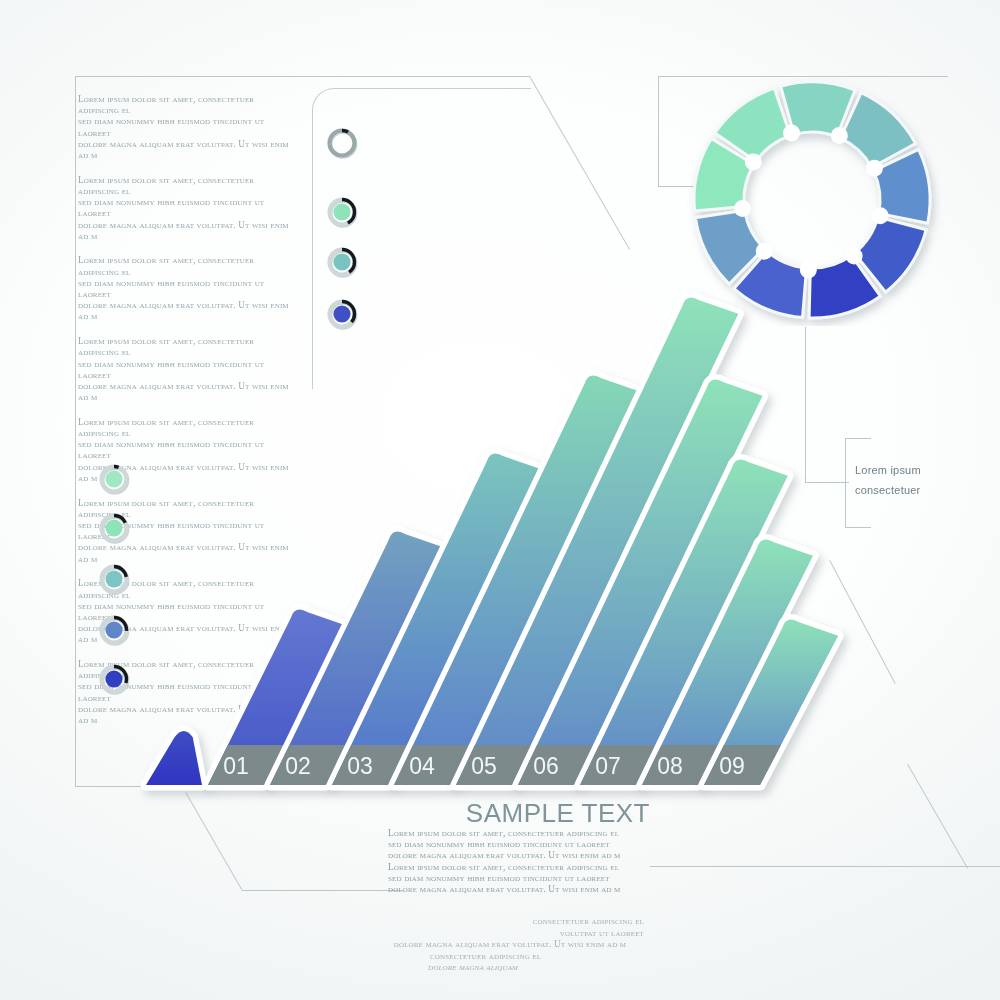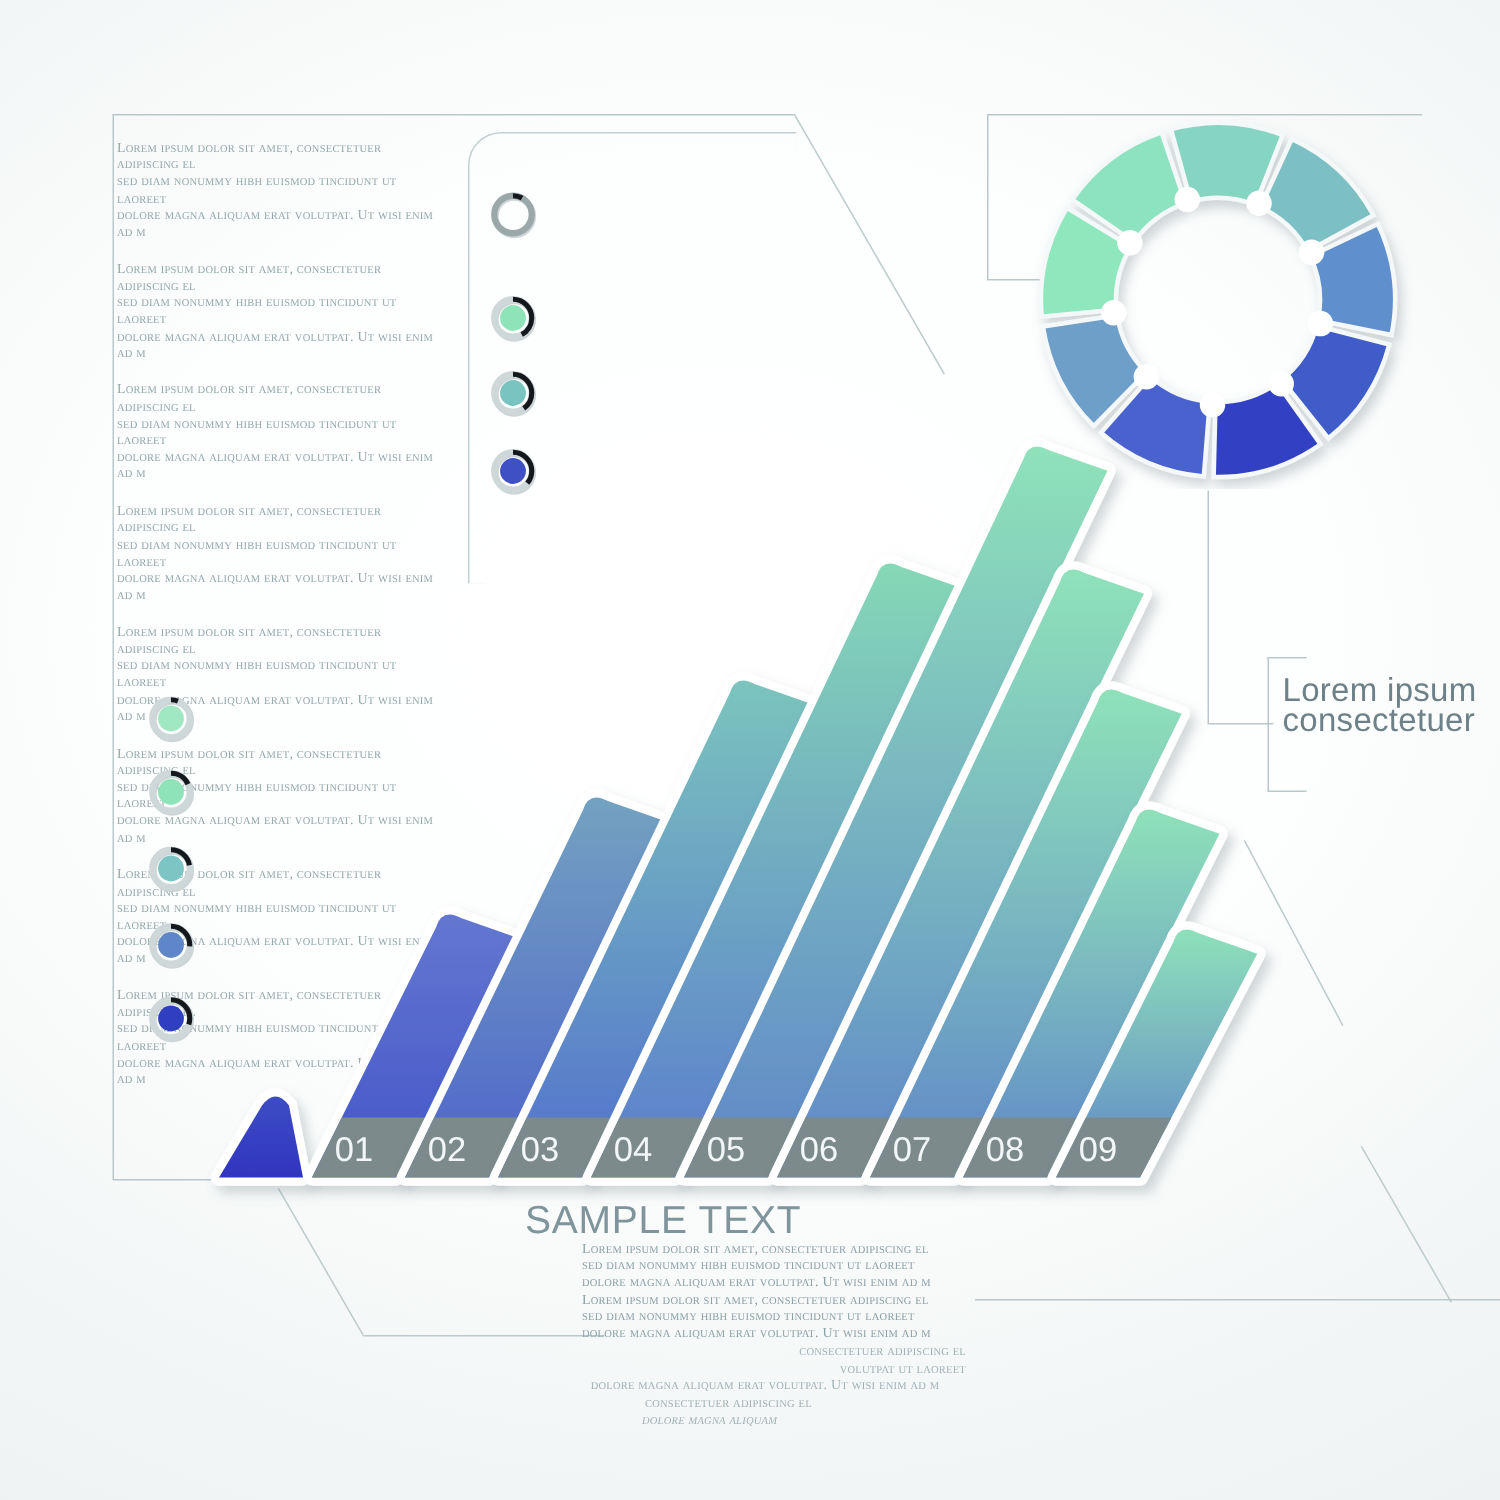--- a/index.html
+++ b/index.html
@@ -94,9 +94,9 @@
   #right-callout-label {
     position: absolute;
     left: 855px;
-    top: 450px;
+    top: 460px;
     width: 130px;
-    font-size: 22px;
+    font-size: 11px;
     line-height: 20px;
     color: #6e8188;
     letter-spacing: 0.2px;

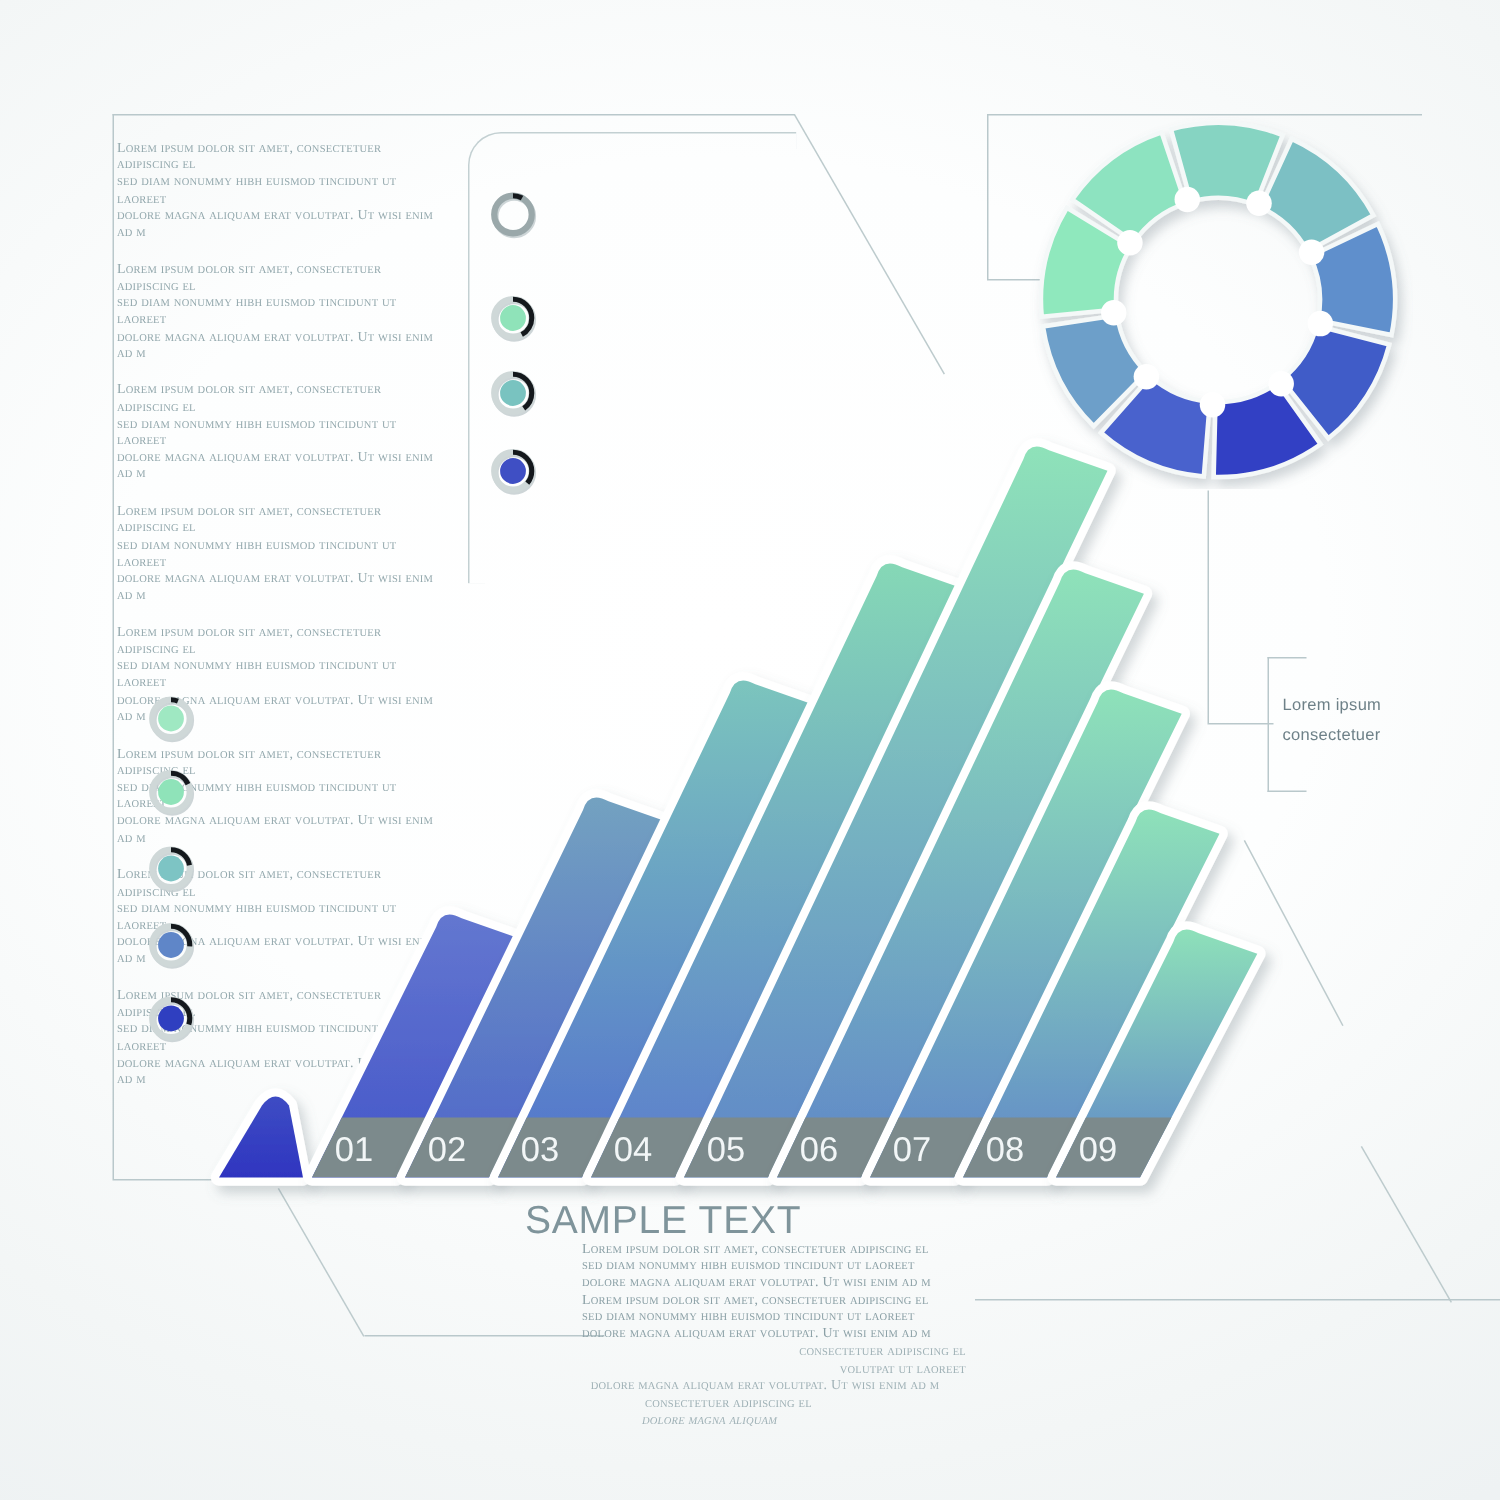--- a/index.html
+++ b/index.html
@@ -108,7 +108,7 @@
     left: 350px;
     top: 798px;
     width: 300px;
-    text-align: left;
+    text-align: right;
     font-size: 26px;
     letter-spacing: 0.5px;
     color: #7f949b;

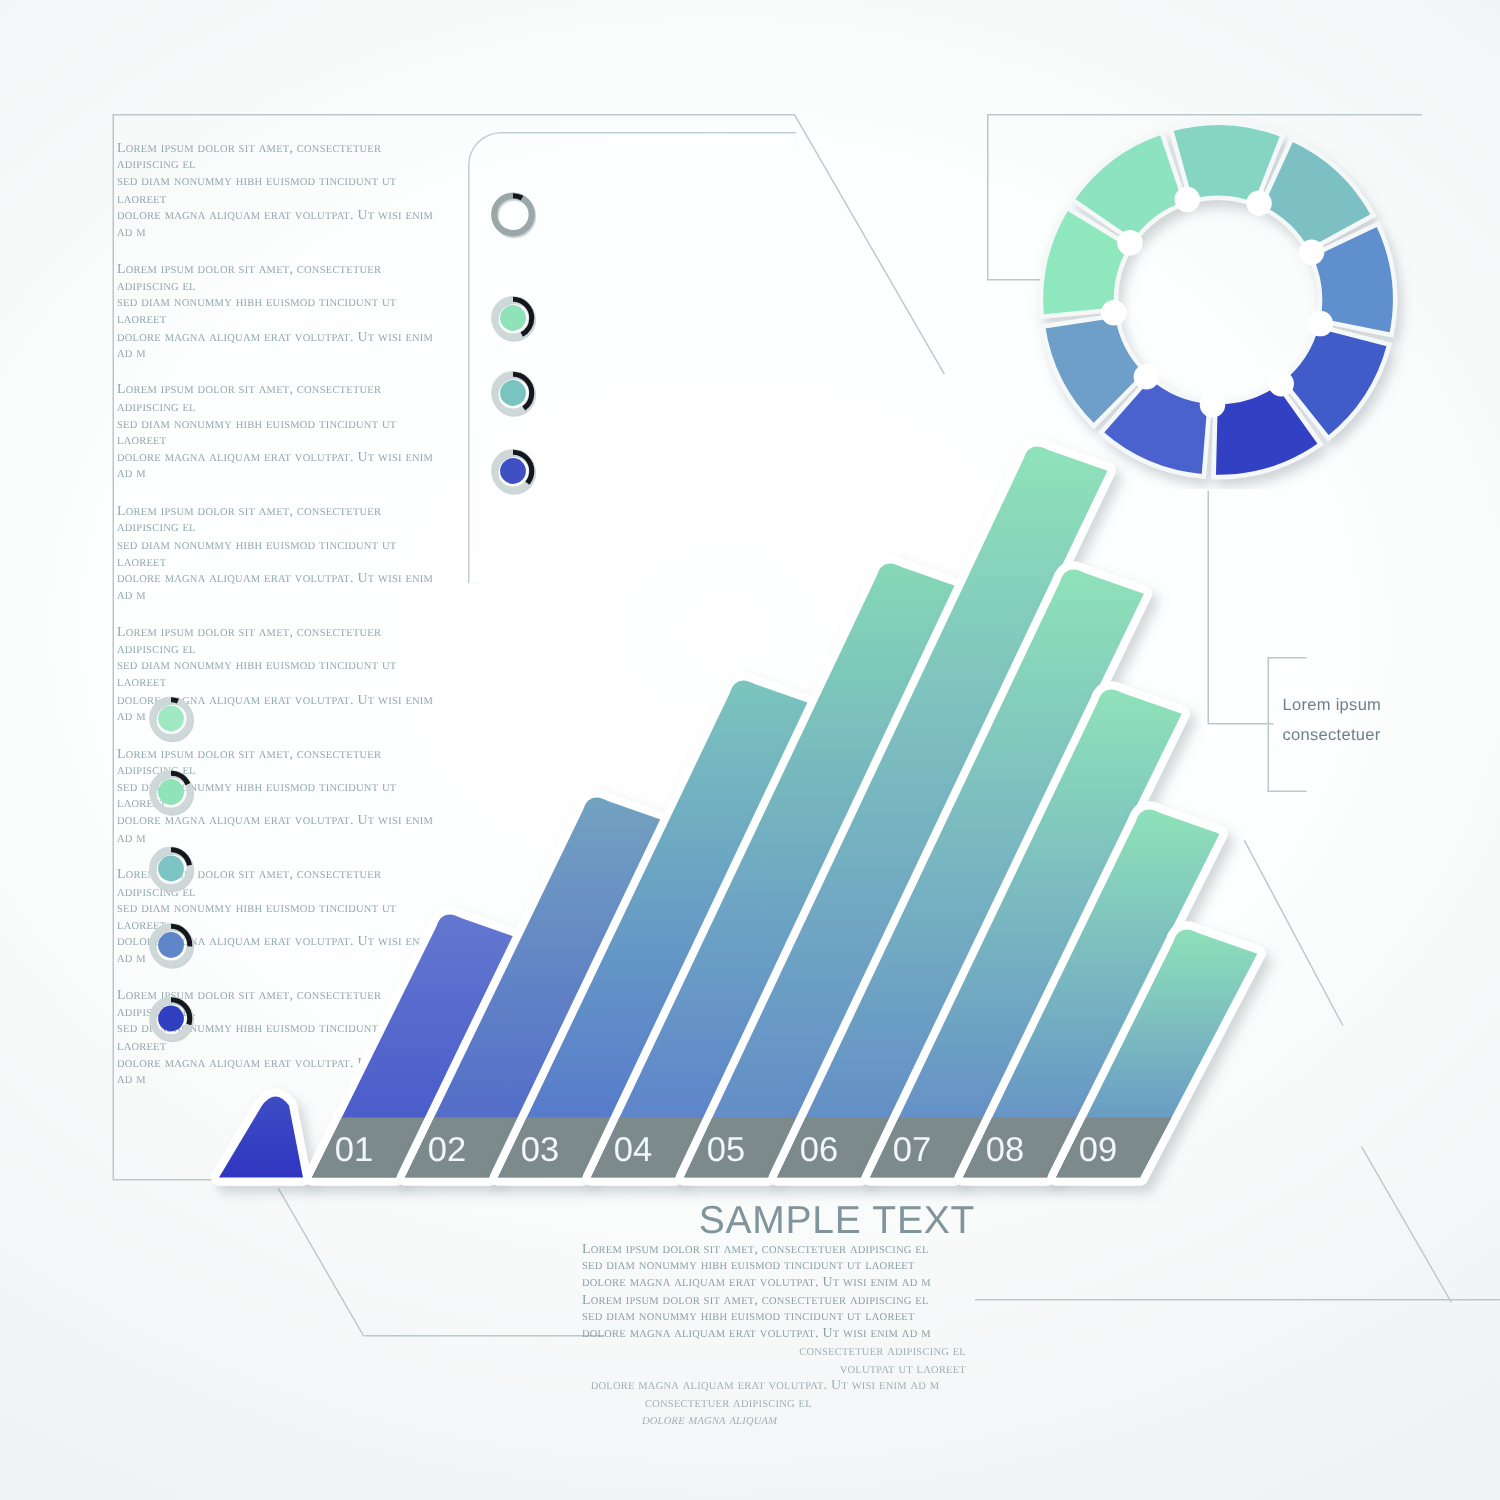--- a/index.html
+++ b/index.html
@@ -131,7 +131,7 @@
   #bottom-right-lorem {
     position: absolute;
     left: 360px;
-    top: 896px;
+    top: 916px;
     width: 300px;
     font-family: "Liberation Serif", serif;
     font-variant: small-caps;

